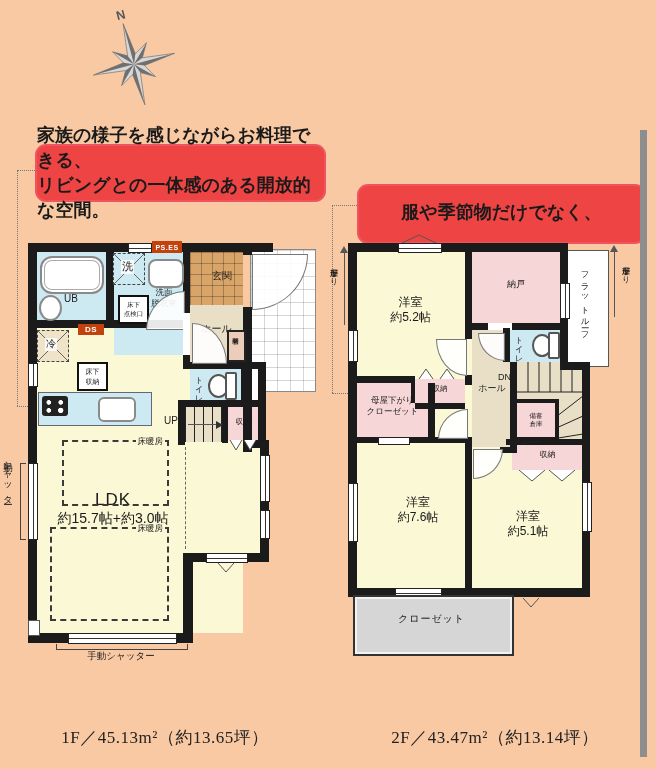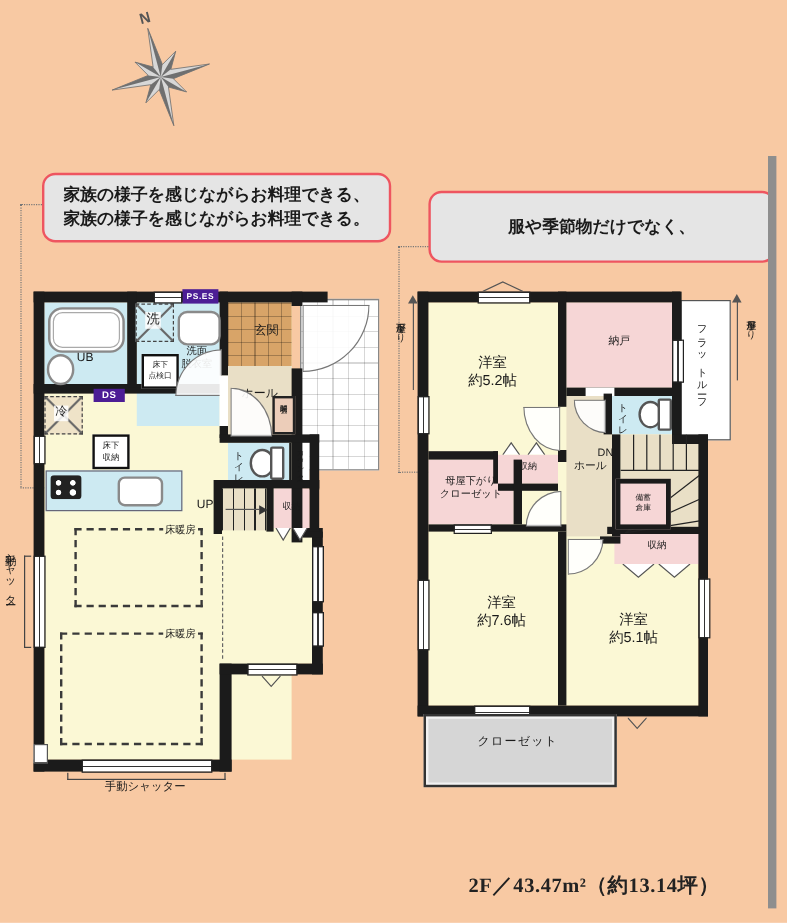--- a/index.html
+++ b/index.html
@@ -38,9 +38,9 @@
       repeating-linear-gradient(90deg,#00000028 0 1px, transparent 1px 13px);}
   .stairs1{position:absolute;background-color:#e9dfc6;background-image:
       repeating-linear-gradient(90deg,#222 0 1px, transparent 1px 9px);}
-  .callout{position:absolute;background:#e5e5e5;border:2px solid #ee5560;border-radius:11px;
+  .callout{position:absolute;background:#ef4444;border:2px solid #ee5560;border-radius:11px;
            display:flex;flex-direction:column;align-items:center;justify-content:center;
-           font-weight:bold;font-size:14px;line-height:1.4;text-align:center;}
+           font-weight:bold;font-size:18px;line-height:1.4;text-align:left;}
   .leader{position:absolute;}
   .footer{position:absolute;font-family:"Liberation Serif","DejaVu Serif",serif;font-size:17px;
           letter-spacing:.5px;text-align:center;color:#222;}

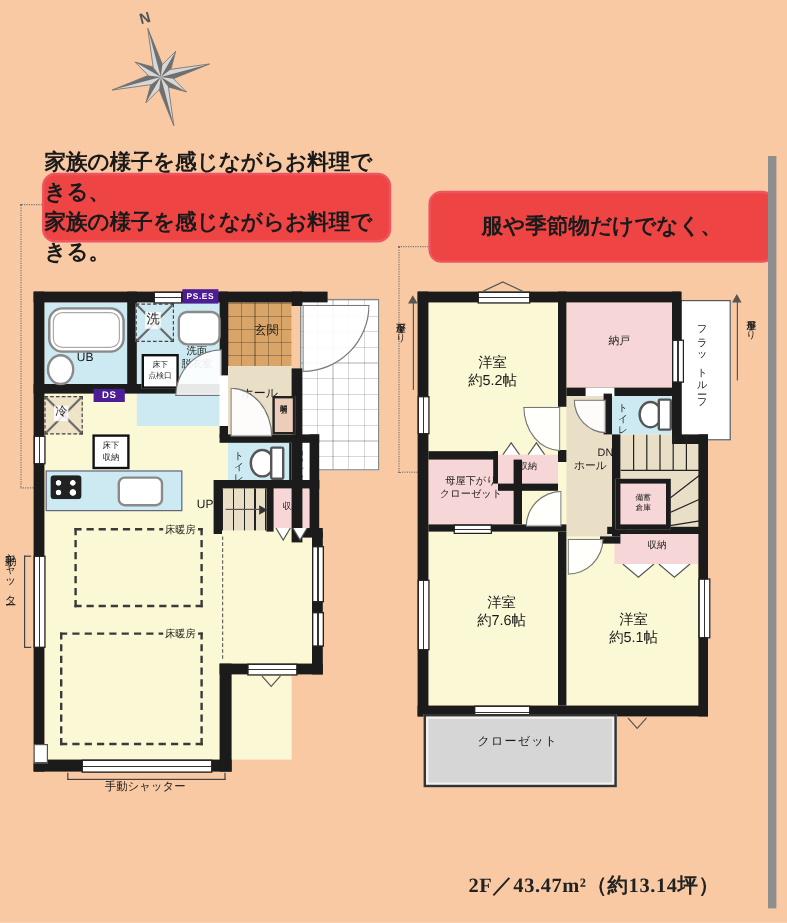--- a/index.html
+++ b/index.html
@@ -83,7 +83,7 @@
 
   <div class="callout" style="left:35px;top:144px;width:287px;height:54px;">
     <span>家族の様子を感じながらお料理できる、</span>
-    <span>家族の様子を感じながらお料理できる。</span>
+    <span>リビングとの一体感のある開放的な空間。</span>
   </div>
   <div class="callout" style="left:357px;top:159px;width:285px;height:56px;">
     <span>服や季節物だけでなく、</span>

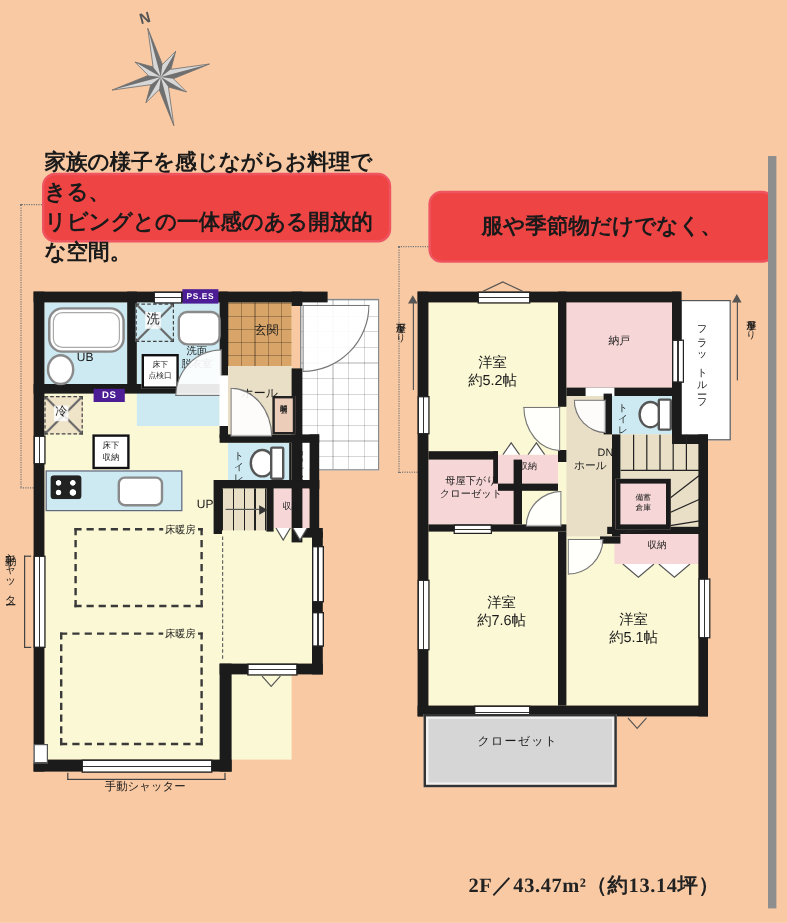--- a/index.html
+++ b/index.html
@@ -85,7 +85,7 @@
     <span>家族の様子を感じながらお料理できる、</span>
     <span>リビングとの一体感のある開放的な空間。</span>
   </div>
-  <div class="callout" style="left:357px;top:159px;width:285px;height:56px;">
+  <div class="callout" style="left:357px;top:184px;width:285px;height:56px;font-family:Liberation Mono, monospace;">
     <span>服や季節物だけでなく、</span>
   </div>
 

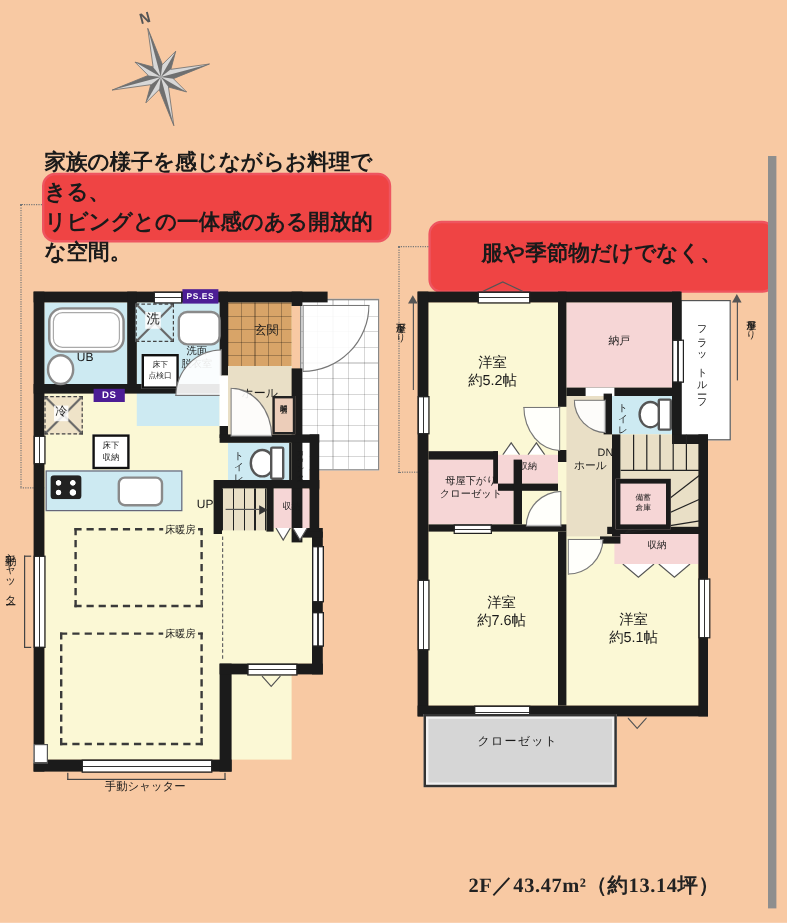--- a/index.html
+++ b/index.html
@@ -27,7 +27,7 @@
         background-image:
          linear-gradient(to top right, transparent calc(50% - .7px), #666 calc(50% - .7px) calc(50% + .7px), transparent calc(50% + .7px)),
          linear-gradient(to bottom right, transparent calc(50% - .7px), #666 calc(50% - .7px) calc(50% + .7px), transparent calc(50% + .7px));}
-  .badge{position:absolute;background:#4c1d95;color:#fff;display:flex;align-items:center;justify-content:center;
+  .badge{position:absolute;background:#c2410c;color:#fff;display:flex;align-items:center;justify-content:center;
          font-size:8px;font-weight:bold;letter-spacing:.5px;}
   .borderbox{position:absolute;border:2px solid #111;background:#fff;display:flex;align-items:center;justify-content:center;text-align:center;}
   .tile-genkan{position:absolute;background-color:#d8a468;background-image:

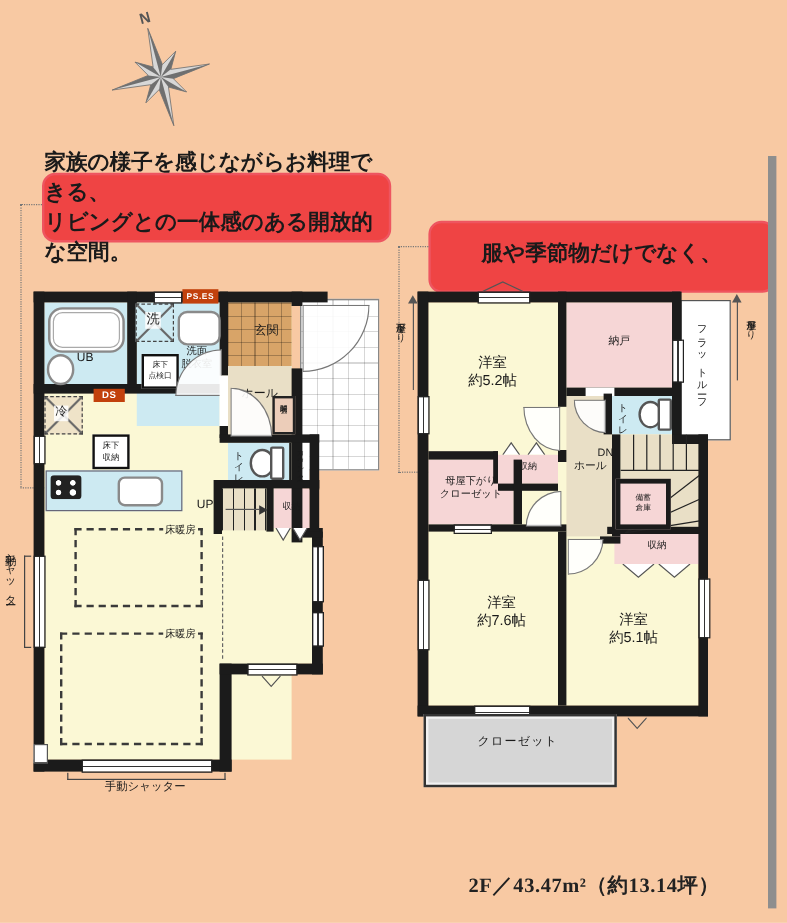--- a/index.html
+++ b/index.html
@@ -185,6 +185,10 @@
 
     <div class="abs" style="left:157px;top:204px;width:1px;height:102px;border-left:1px dashed #666;"></div>
 
+    <div class="lbl c" style="left:5px;top:246px;width:160px;">
+      <div style="font-size:17px;letter-spacing:1px;">LDK</div>
+      <div style="font-size:14px;">約15.7帖+約3.0帖</div>
+    </div>
 
     <div class="dashedbox" style="left:34px;top:197px;width:103px;height:62px;">
       <span class="lbl" style="right:2px;top:-6px;font-size:8.5px;background:#fbf8d5;padding:0 2px;">床暖房</span>

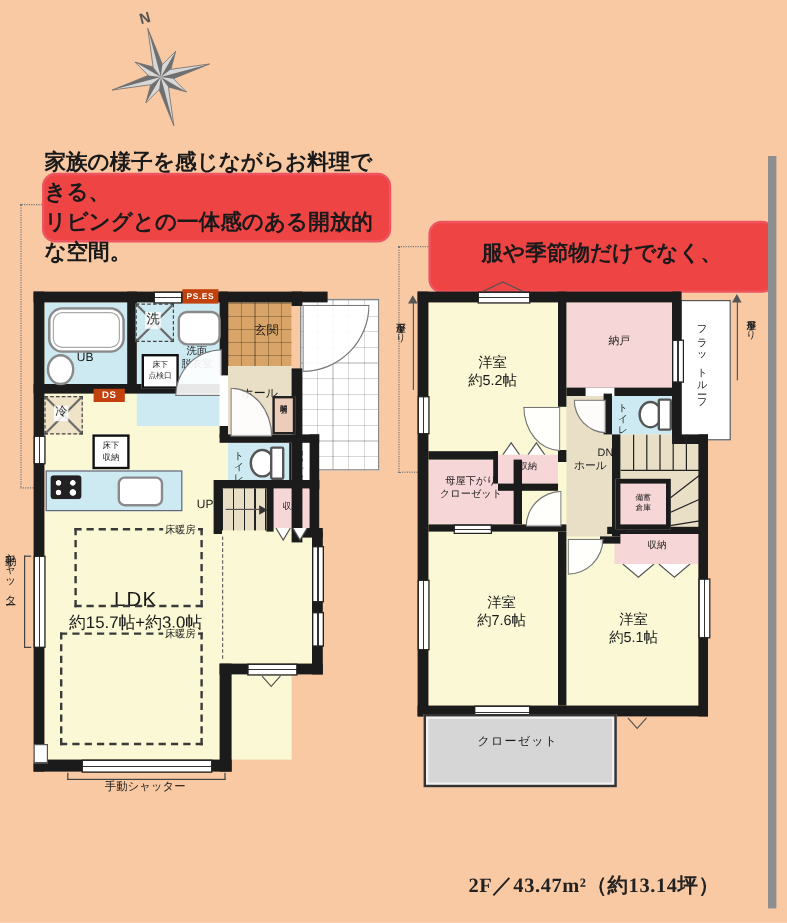--- a/index.html
+++ b/index.html
@@ -329,6 +329,7 @@
     <span class="lbl vert" style="left:272px;top:18px;font-size:8px;letter-spacing:0;">母屋下がり</span>
   </div>
 
+  <div class="footer" style="left:25px;top:726px;width:280px;">1F／45.13m²（約13.65坪）</div>
   <div class="footer" style="left:350px;top:726px;width:290px;font-weight:bold;">2F／43.47m²（約13.14坪）</div>
 </div>
 

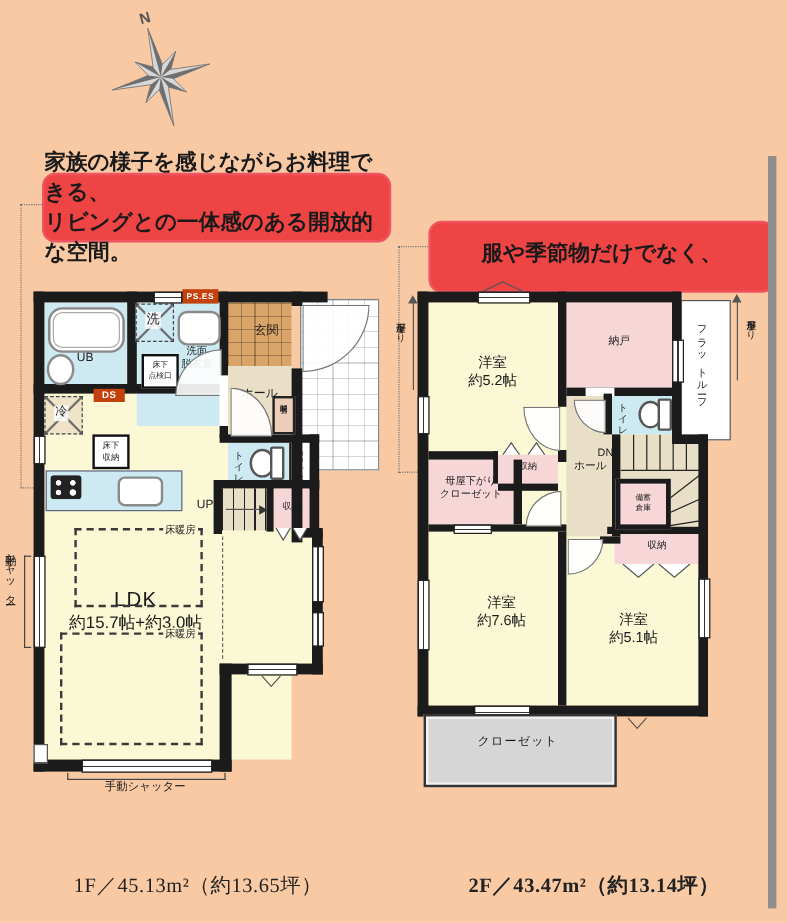--- a/index.html
+++ b/index.html
@@ -330,7 +330,7 @@
   </div>
 
   <div class="footer" style="left:25px;top:726px;width:280px;">1F／45.13m²（約13.65坪）</div>
-  <div class="footer" style="left:350px;top:726px;width:290px;font-weight:bold;">2F／43.47m²（約13.14坪）</div>
+  <div class="footer" style="left:350px;top:726px;width:290px;">2F／43.47m²（約13.14坪）</div>
 </div>
 
 </body></html>

